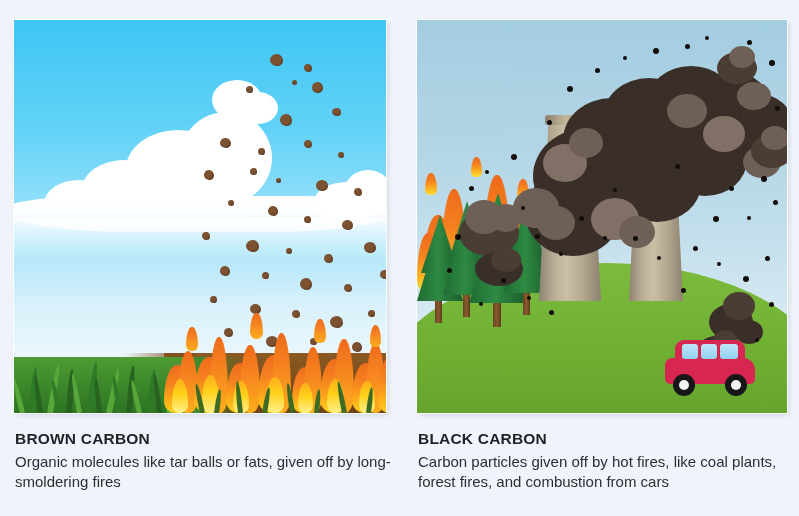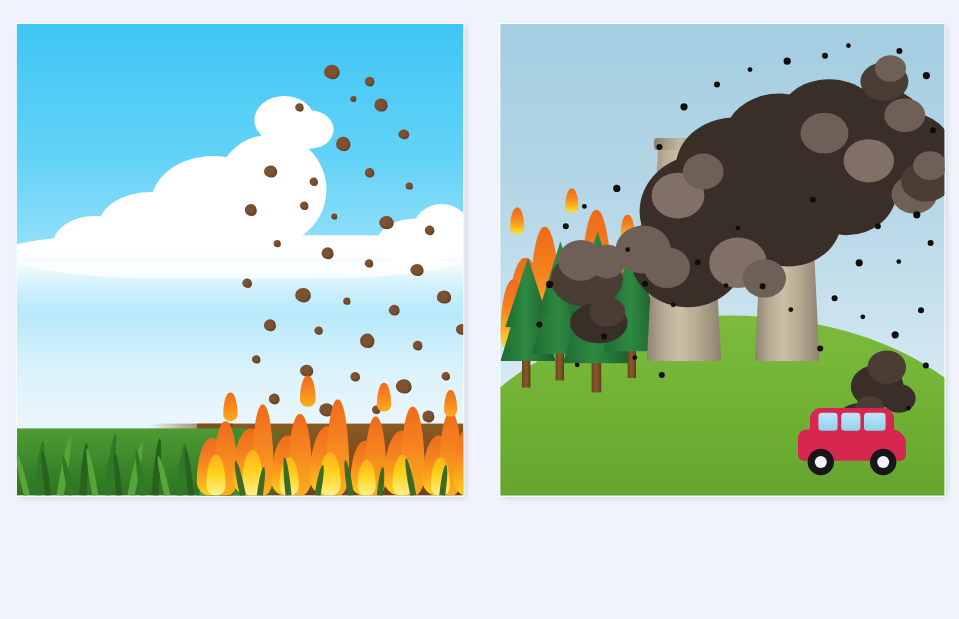--- a/index.html
+++ b/index.html
@@ -351,6 +351,10 @@
     <div class="soot" style="left:258px;top:144px;width:5px;height:5px;"></div>
   </div>
 
+  <div class="caption" id="cap-brown">
+    <div class="cap-title">BROWN CARBON</div>
+    <div class="cap-body">Organic molecules like tar balls or fats, given off by long-smoldering fires</div>
+  </div>
 
 
 </div>

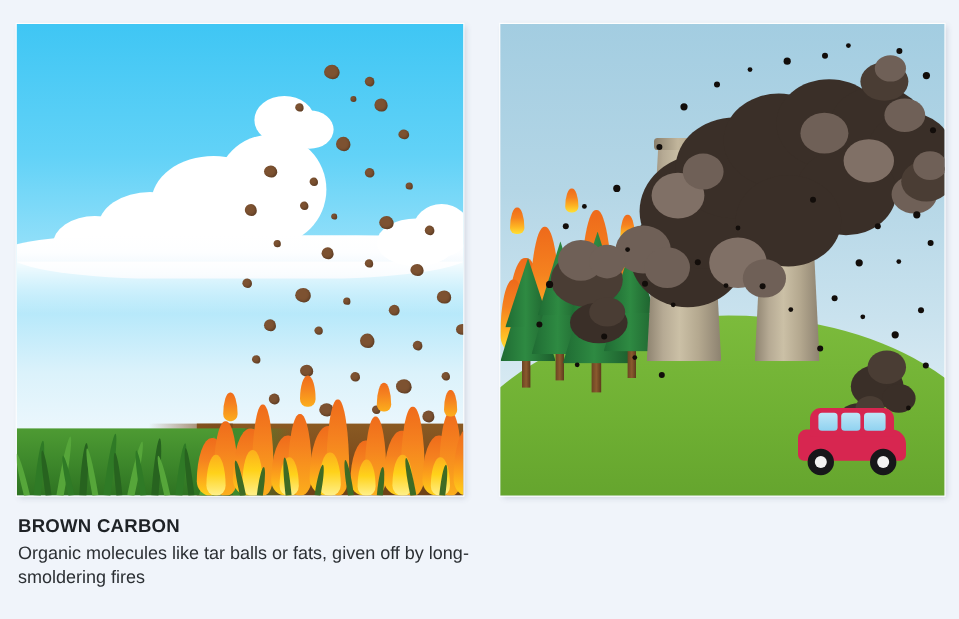--- a/index.html
+++ b/index.html
@@ -356,6 +356,10 @@
     <div class="cap-body">Organic molecules like tar balls or fats, given off by long-smoldering fires</div>
   </div>
 
+  <div class="caption" id="cap-black">
+    <div class="cap-title">BLACK CARBON</div>
+    <div class="cap-body">Carbon particles given off by hot fires, like coal plants, forest fires, and combustion from cars</div>
+  </div>
 
 </div>
 

